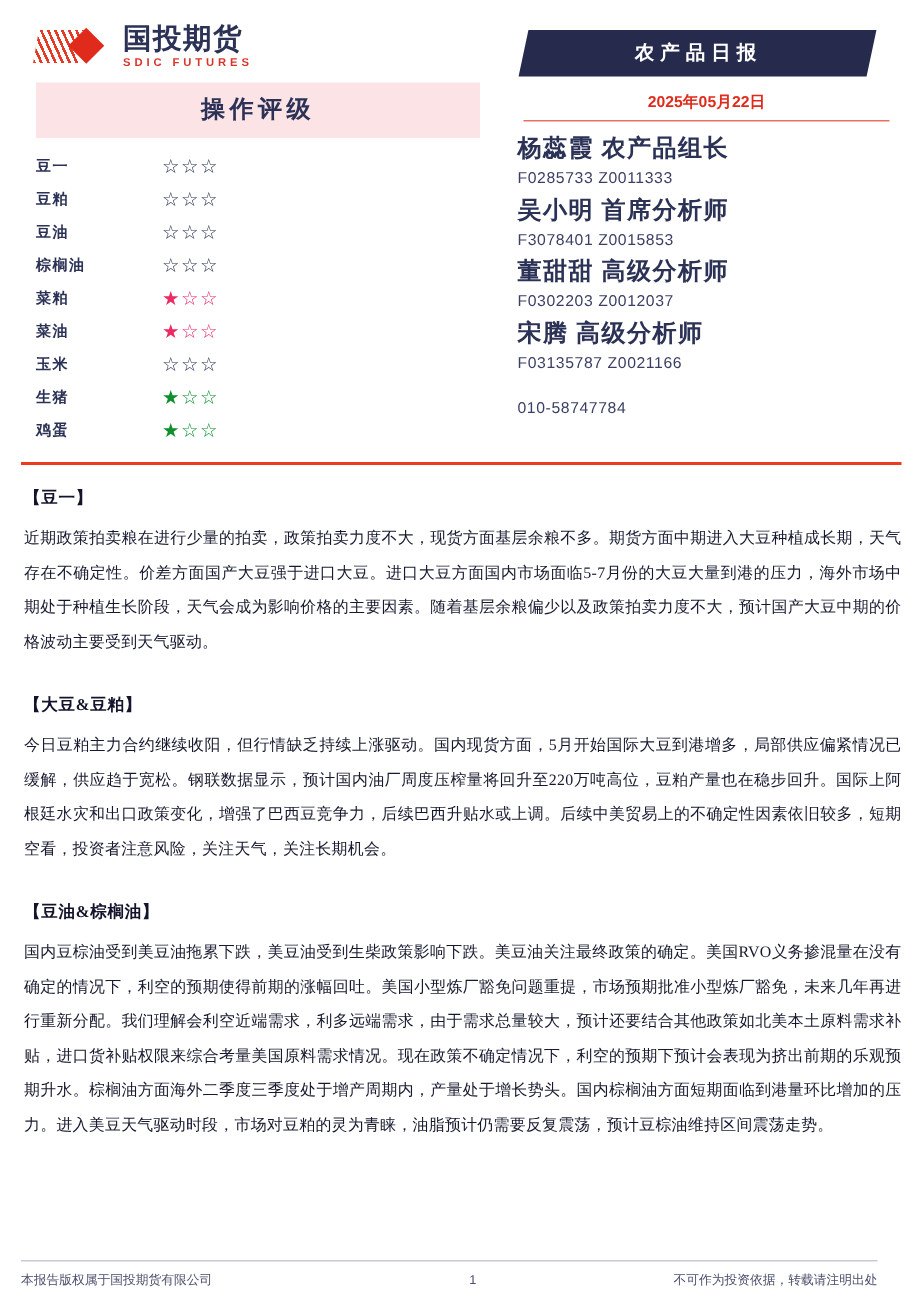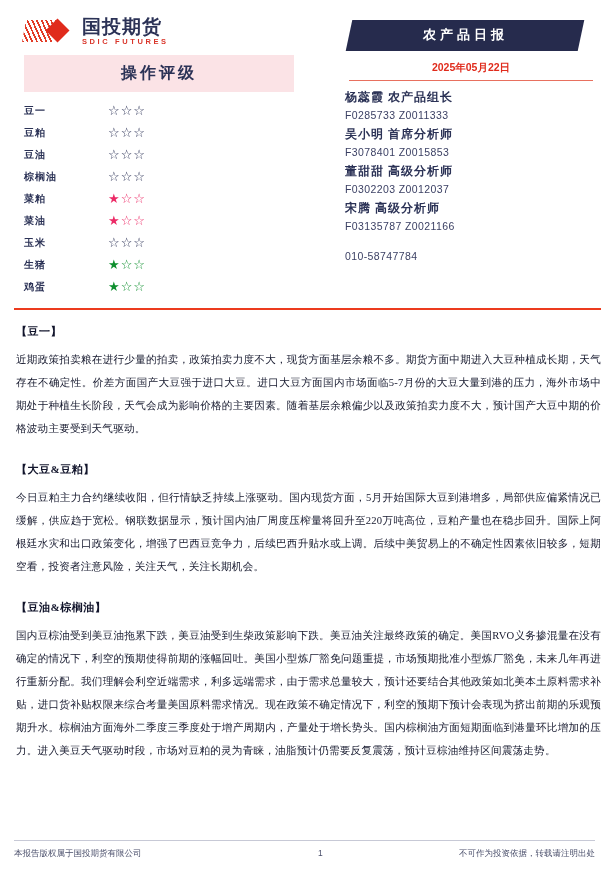--- a/index.html
+++ b/index.html
@@ -127,7 +127,7 @@
     color: #2b3256;
     padding: 8px 0;
     margin: 9px 0 0 10px;
-    width: 270px;
+    width: 296px;
   }
   .rating-list {
     margin: 8px 0 0 10px;

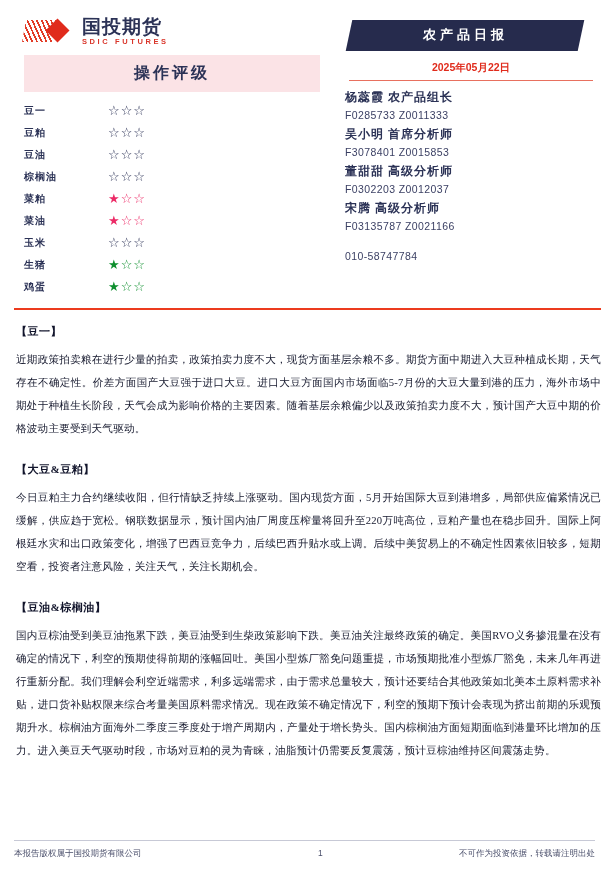--- a/index.html
+++ b/index.html
@@ -163,7 +163,7 @@
     margin-left: 14px;
   }
   .an-name {
-    font-size: 12px;
+    font-size: 16px;
     font-weight: bold;
     color: #2b3256;
     letter-spacing: 1px;

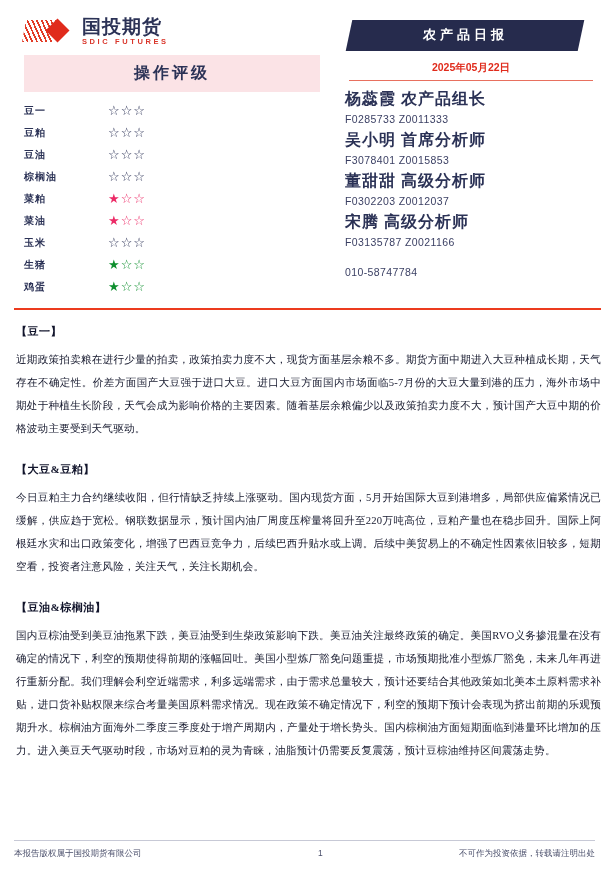--- a/index.html
+++ b/index.html
@@ -214,7 +214,7 @@
   .footer {
     position: absolute;
     left: 14px;
-    right: 20px;
+    right: 30px;
     bottom: 10px;
     margin-top: 23px;
   }

